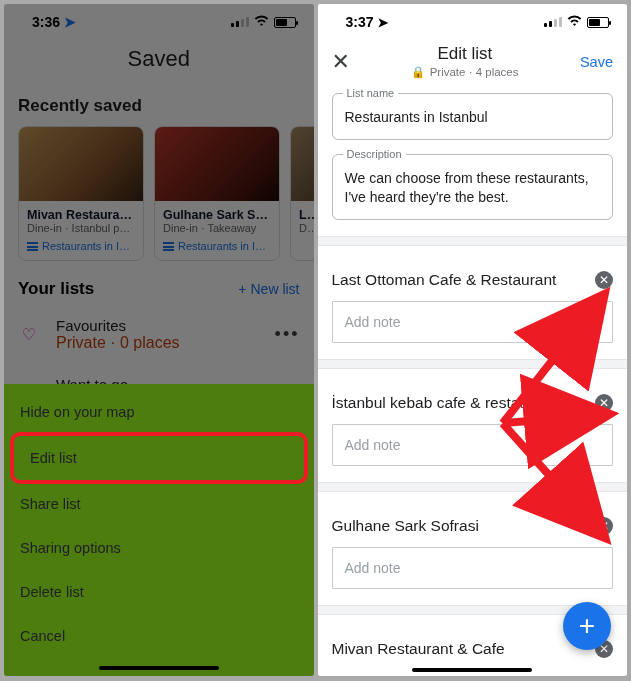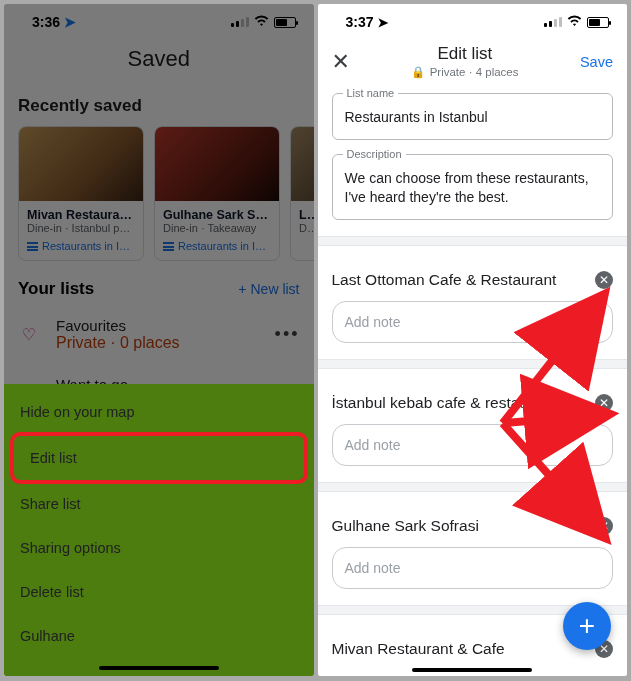--- a/index.html
+++ b/index.html
@@ -66,7 +66,7 @@
   .place .row1{ display:flex; justify-content:space-between; align-items:center;}
   .place .pname{ font-size:15.5px; color:#202124;}
   .xdel{ width:18px; height:18px; border-radius:50%; background:#5f6368; color:#fff; font-size:12px; line-height:18px; text-align:center;}
-  .note{ margin:12px 0 0; border:1px solid #c7cace; border-radius:14px; padding:12px 12px; font-size:14px; color:#9aa0a6;}
+  .note{ margin:12px 0 0; border:1px solid #c7cace; border-radius:1px; padding:12px 12px; font-size:14px; color:#9aa0a6;}
   .fab{ position:absolute; right:16px; bottom:26px; width:48px; height:48px; border-radius:50%; background:#1a73e8; color:#fff; font-size:28px; line-height:48px; text-align:center; box-shadow:0 3px 8px rgba(0,0,0,.3); z-index:8;}
   .homebar2{ position:absolute; bottom:4px; left:50%; transform:translateX(-50%); width:120px; height:4px; background:#000; border-radius:3px;}
 

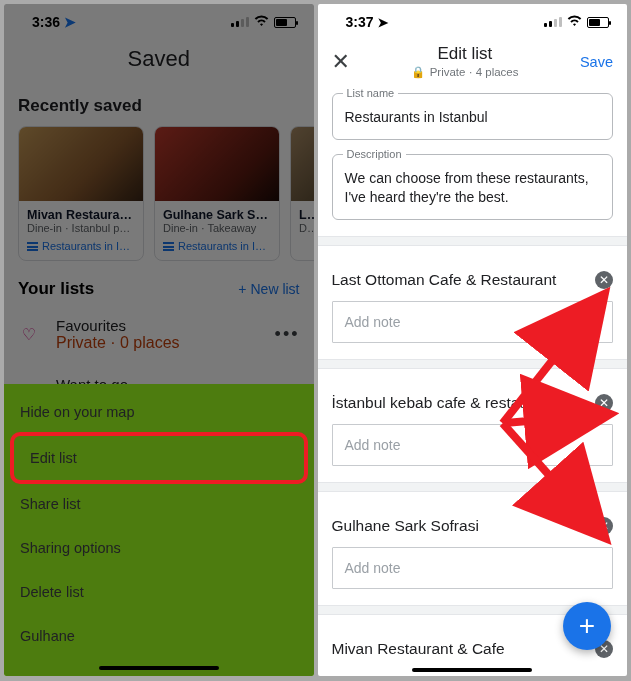--- a/index.html
+++ b/index.html
@@ -176,7 +176,7 @@
       <div class="opt">Share list</div>
       <div class="opt">Sharing options</div>
       <div class="opt">Delete list</div>
-      <div class="opt">Gulhane</div>
+      <div class="opt">Cancel</div>
       <div class="homebar"></div>
     </div>
   </div>

